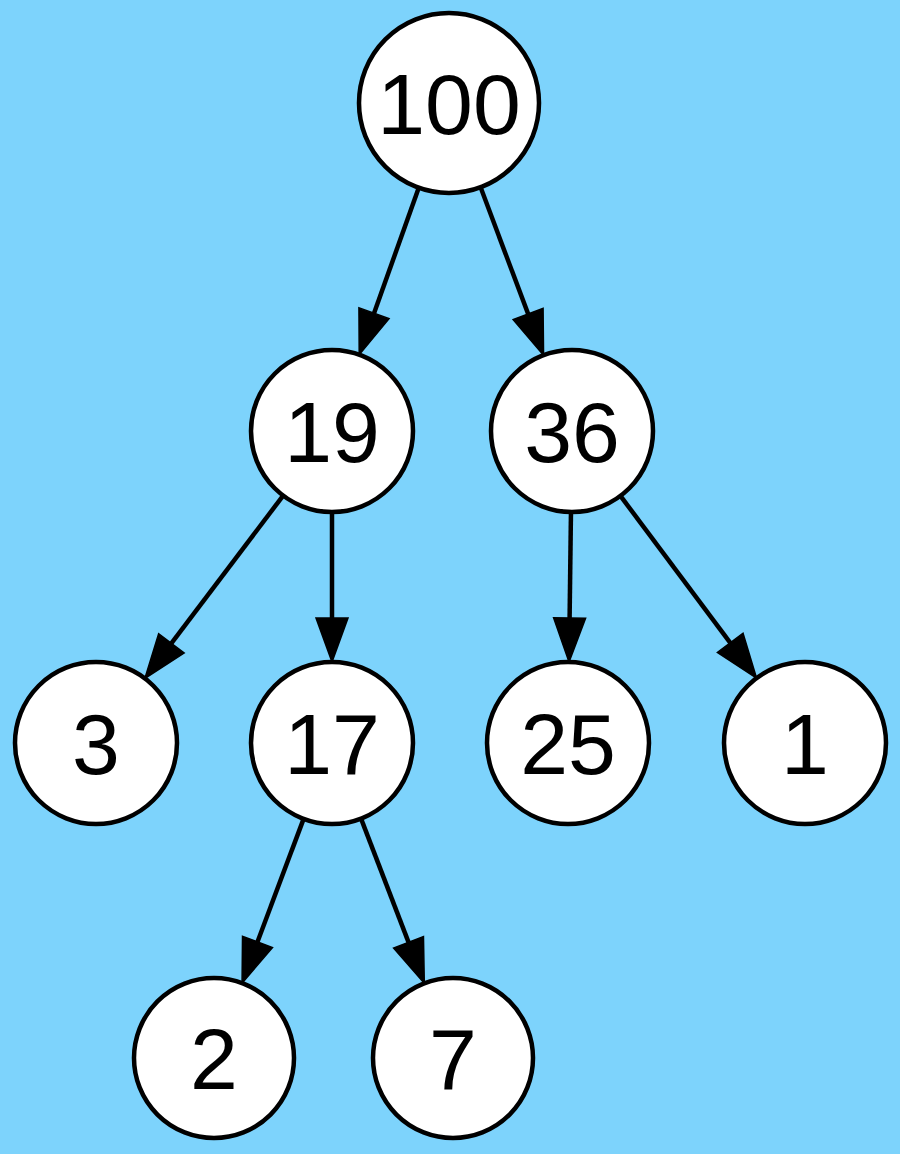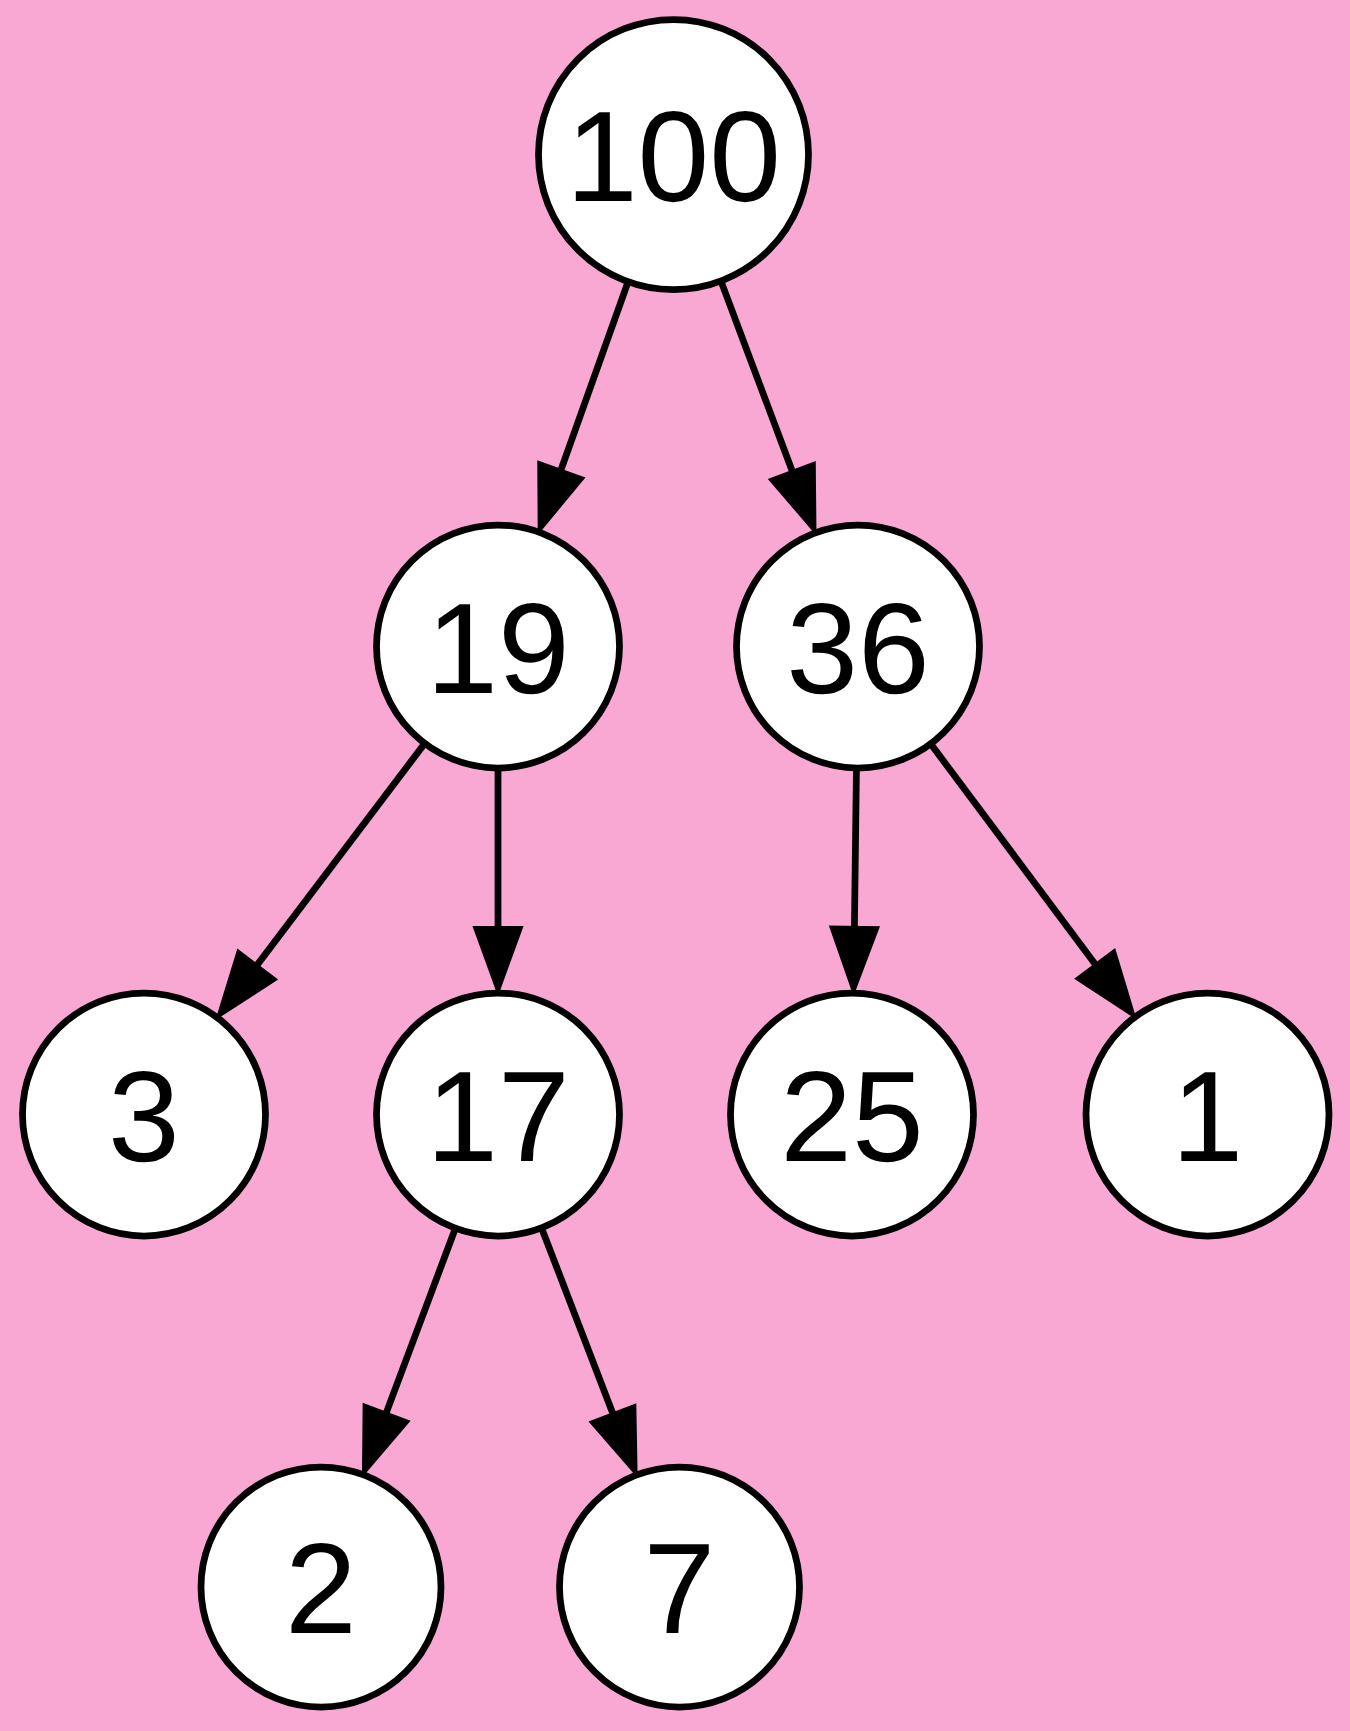--- a/index.html
+++ b/index.html
@@ -11,7 +11,7 @@
     position: relative;
     width: 900px;
     height: 1154px;
-    background: #f9a8d4;
+    background: #7dd3fc;
     overflow: hidden;
     font-family: "Liberation Sans", sans-serif;
   }

